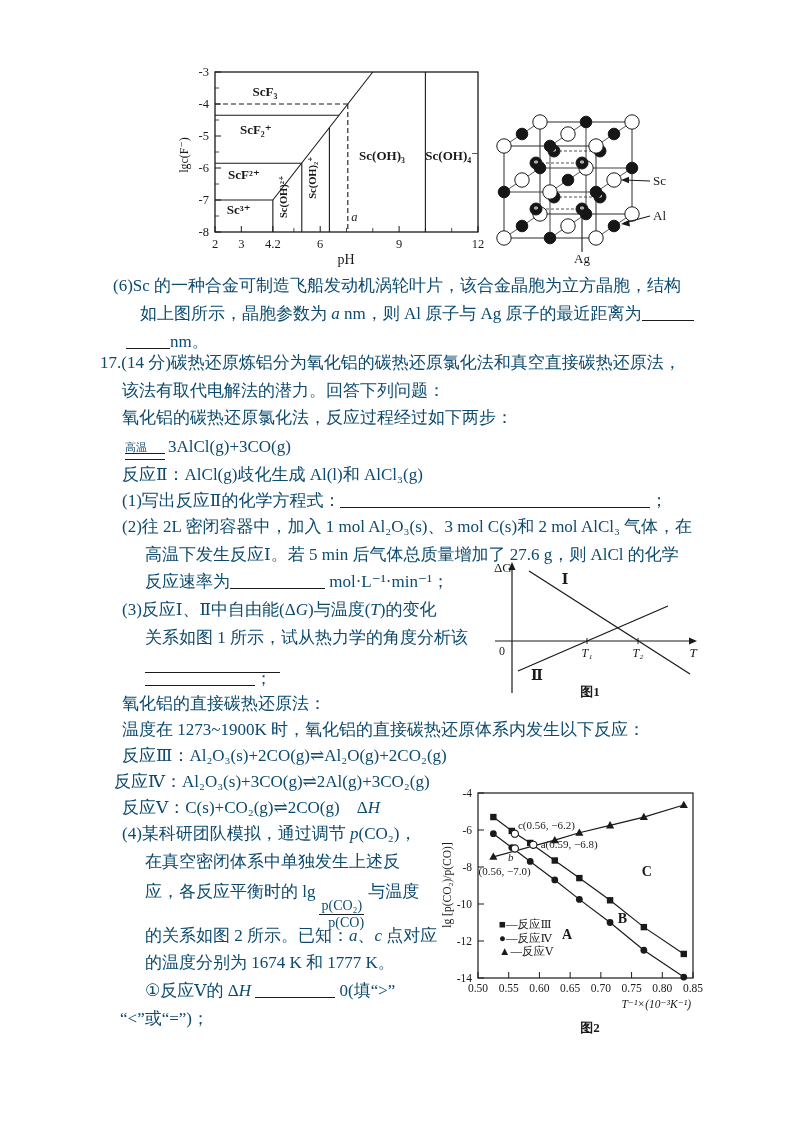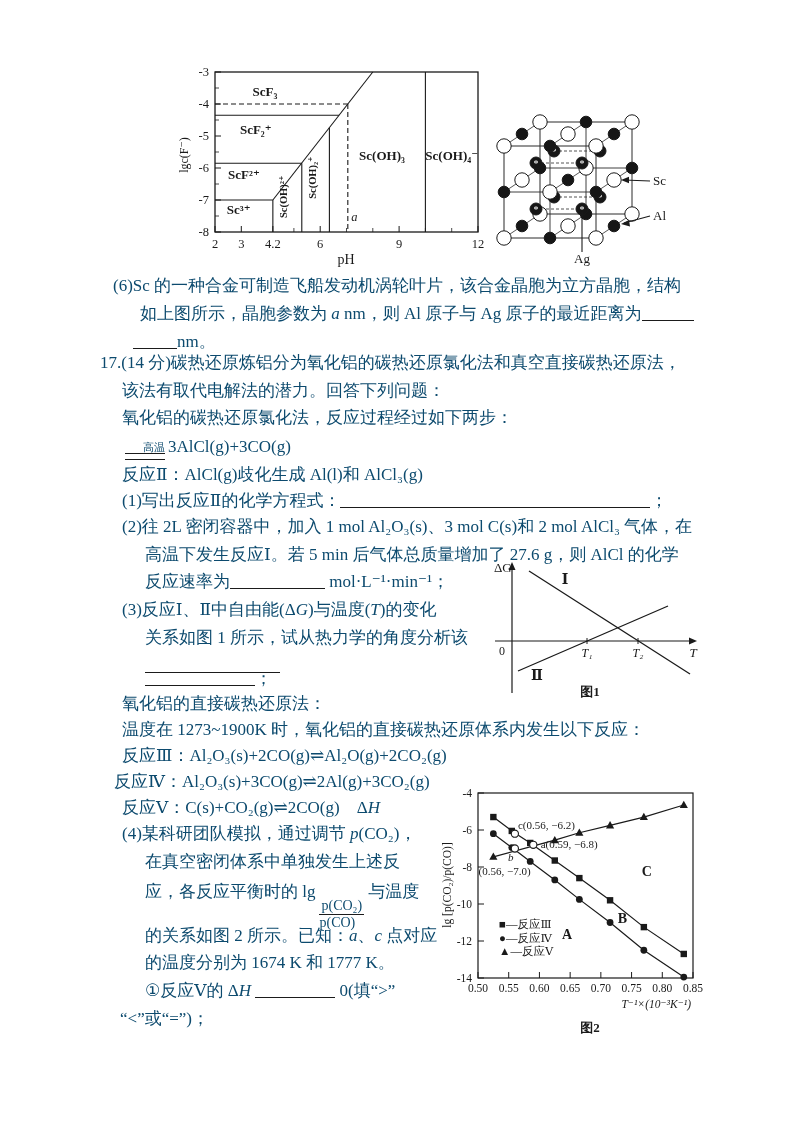--- a/index.html
+++ b/index.html
@@ -244,7 +244,7 @@
   <div id="text-layer">
       <div class="tl" style="left: 113px; top: 275px;"><span>(6)Sc 的一种合金可制造飞船发动机涡轮叶片，该合金晶胞为立方晶胞，结构</span></div>
       <div class="tl" style="left: 140px; top: 303px;"><span>如上图所示，晶胞参数为 </span><span class="it">a</span><span> nm，则 Al 原子与 Ag 原子的最近距离为</span><span class="blk" style="width: 52px;"></span></div>
-      <div class="tl" style="left: 133px; top: 331px;"><span class="blk" style="width: 44px;"></span><span>nm。</span></div>
+      <div class="tl" style="left: 126px; top: 331px;"><span class="blk" style="width: 44px;"></span><span>nm。</span></div>
       <div class="tl" style="left: 100px; top: 352px;"><span>17.(14 分)碳热还原炼铝分为氧化铝的碳热还原氯化法和真空直接碳热还原法，</span></div>
       <div class="tl" style="left: 122px; top: 380px;"><span>该法有取代电解法的潜力。回答下列问题：</span></div>
       <div class="tl" style="left: 122px; top: 407px;"><span>氧化铝的碳热还原氯化法，反应过程经过如下两步：</span></div>

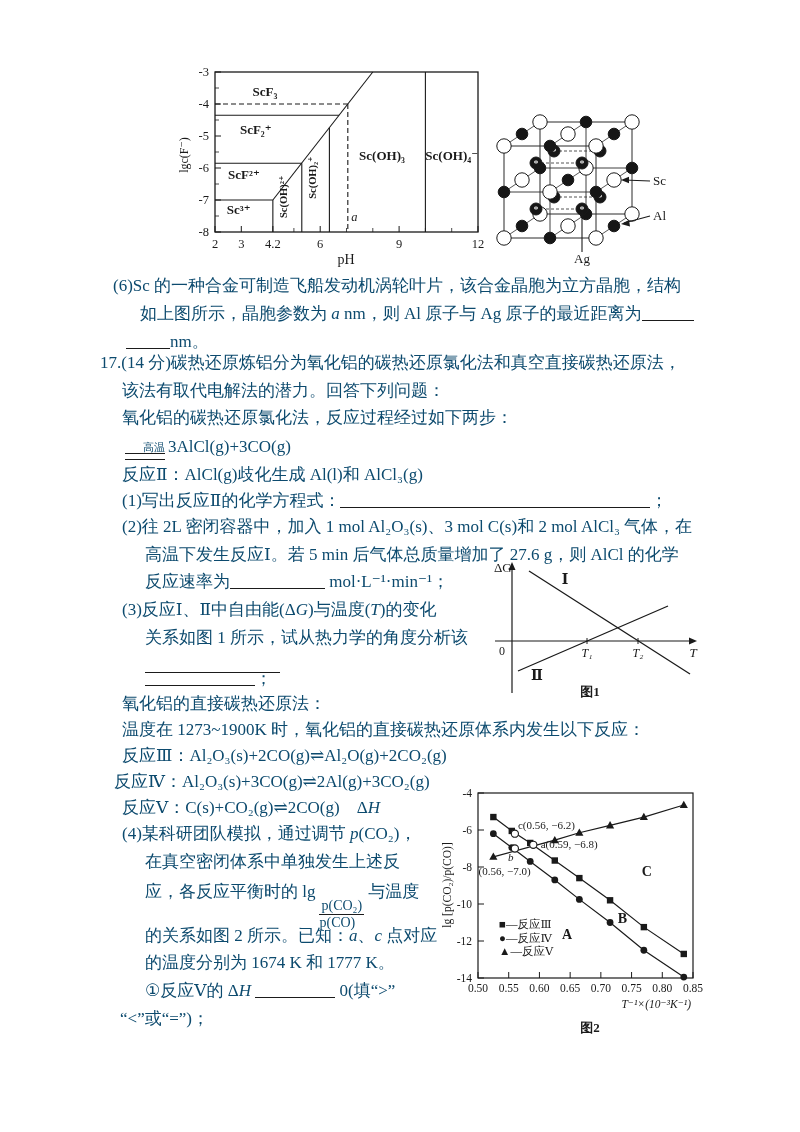--- a/index.html
+++ b/index.html
@@ -9,7 +9,7 @@
   .tl{position:absolute;white-space:nowrap;font-size:17px;line-height:22px;color:#0c4a6e;}
   .it{font-style:italic;}
   .blk{display:inline-block;height:14px;border-bottom:1.6px solid #1b1b1b;vertical-align:-2px;}
-  .stk{display:inline-flex;flex-direction:column;align-items:flex-end;vertical-align:1px;margin:0 3px;}
+  .stk{display:inline-flex;flex-direction:column;align-items:flex-start;vertical-align:1px;margin:0 3px;}
   .stk-t{font-size:11px;line-height:12px;}
   .stk-b{width:40px;height:5px;border-top:1.5px solid #1b1b1b;border-bottom:1.5px solid #1b1b1b;}
   .frc{display:inline-flex;flex-direction:column;align-items:flex-start;font-size:14px;line-height:1.15;

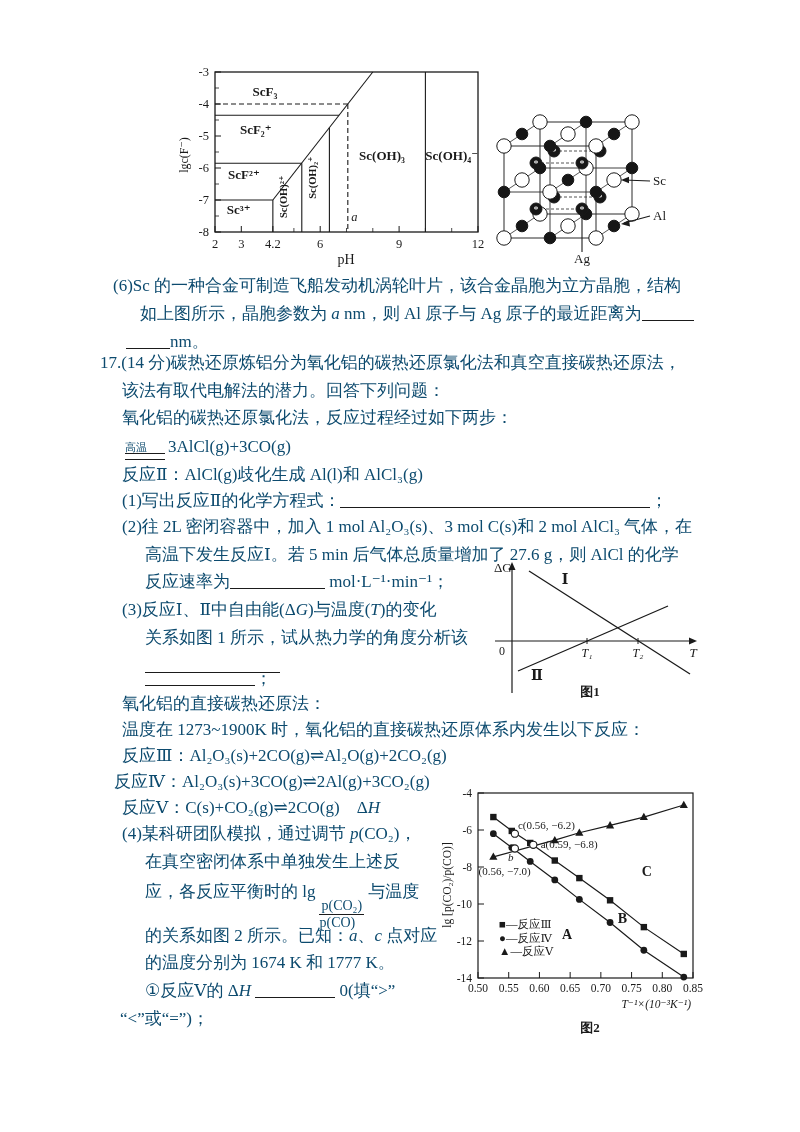--- a/index.html
+++ b/index.html
@@ -12,7 +12,7 @@
   .stk{display:inline-flex;flex-direction:column;align-items:flex-start;vertical-align:1px;margin:0 3px;}
   .stk-t{font-size:11px;line-height:12px;}
   .stk-b{width:40px;height:5px;border-top:1.5px solid #1b1b1b;border-bottom:1.5px solid #1b1b1b;}
-  .frc{display:inline-flex;flex-direction:column;align-items:flex-start;font-size:14px;line-height:1.15;
+  .frc{display:inline-flex;flex-direction:column;align-items:flex-end;font-size:14px;line-height:1.15;
        vertical-align:-13px;margin:0 4px;}
   .frc-n{border-bottom:1.3px solid #1b1b1b;padding:0 2px;}
   .footer{position:absolute;left:272px;top:1040px;font-weight:bold;font-size:17px;color:#111;}

